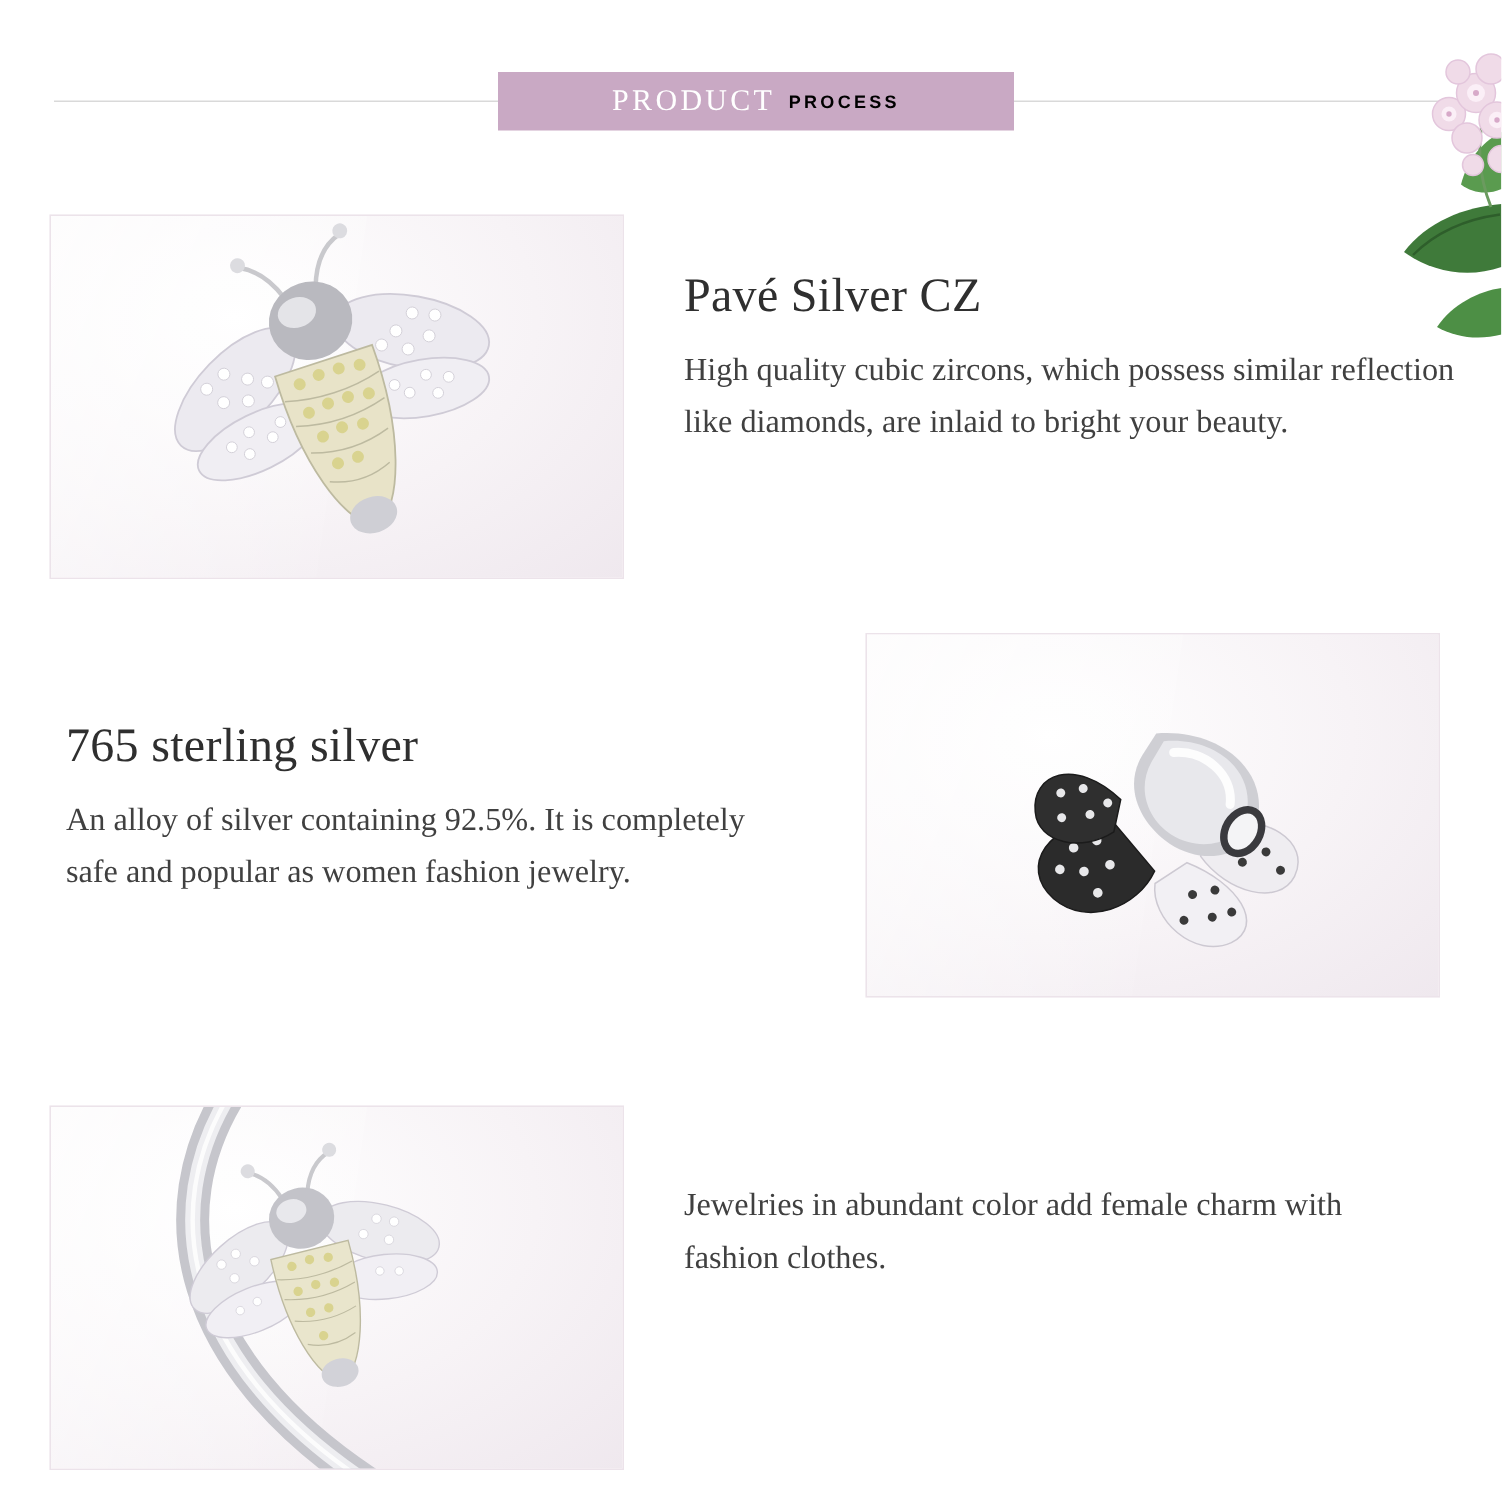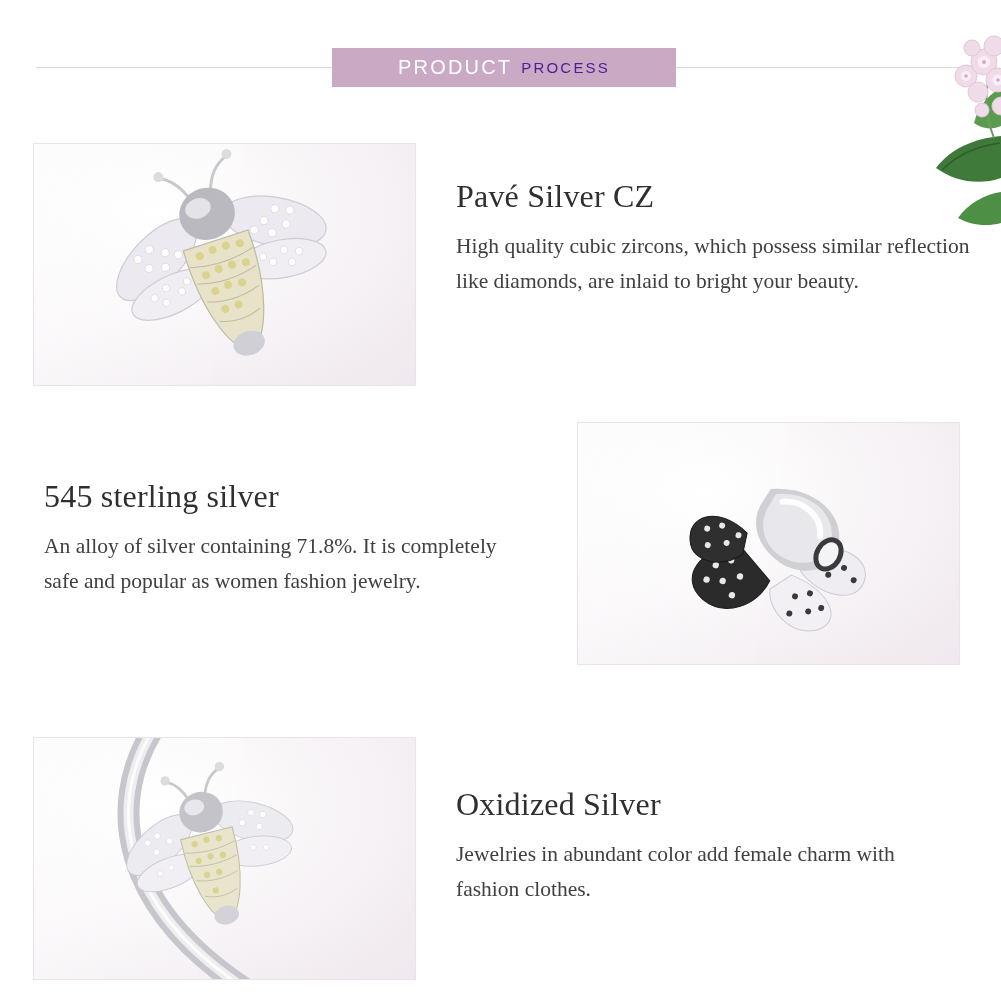--- a/index.html
+++ b/index.html
@@ -50,7 +50,7 @@
   }
   .header-badge .t1 {
     color: #ffffff;
-    font-family: Liberation Sans, sans-serif;
+    font-family: Liberation Serif, serif;
     font-size: 20px;
     font-weight: 400;
   }

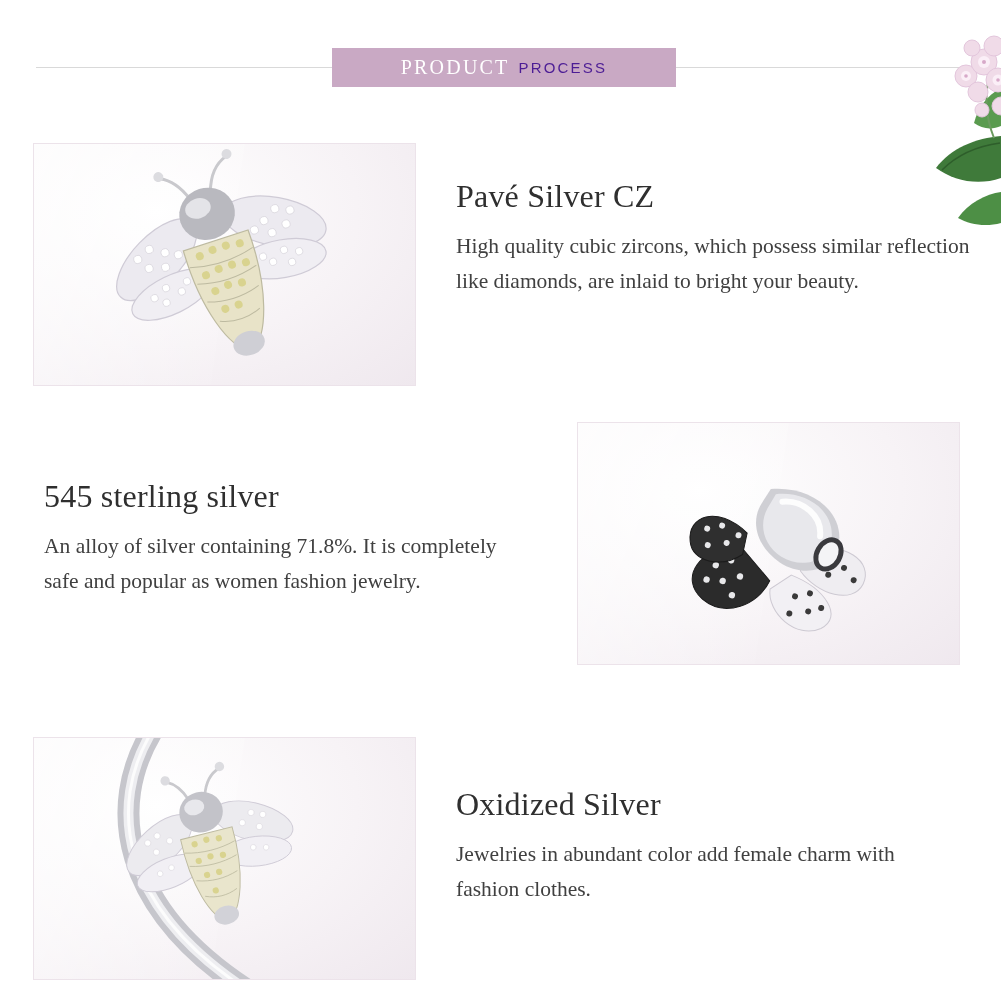--- a/index.html
+++ b/index.html
@@ -55,10 +55,10 @@
     font-weight: 400;
   }
   .header-badge .t2 {
-    color: #4c1d95;
+    color: #000000;
     font-family: "Liberation Sans", sans-serif;
-    font-size: 15px;
-    font-weight: normal;
+    font-size: 12px;
+    font-weight: bold;
     margin-left: 9px;
   }
 

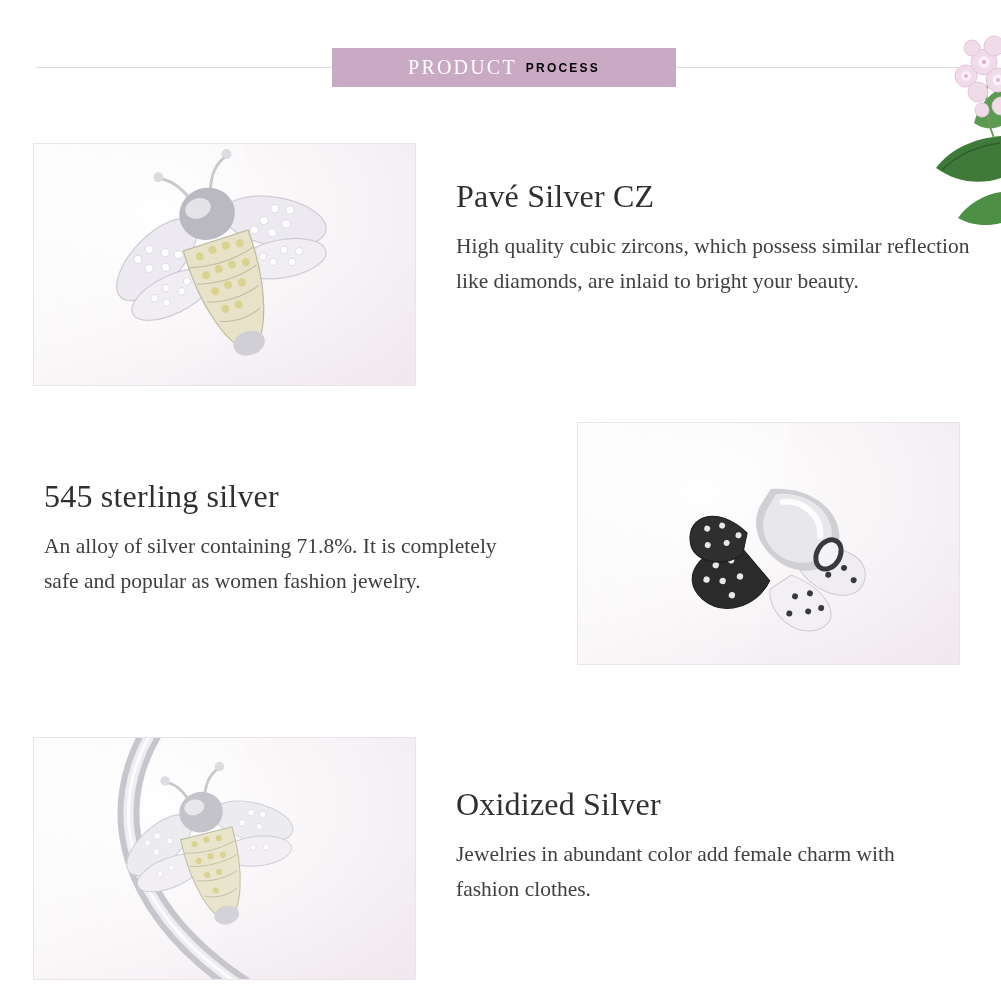--- a/index.html
+++ b/index.html
@@ -240,7 +240,7 @@
   </div>
 
   <div class="block" id="text2">
-    <h2>545 sterling silver</h2>
+    <h2>765 sterling silver</h2>
     <p>An alloy of silver containing 71.8%. It is completely safe and popular as women fashion jewelry.</p>
   </div>
 

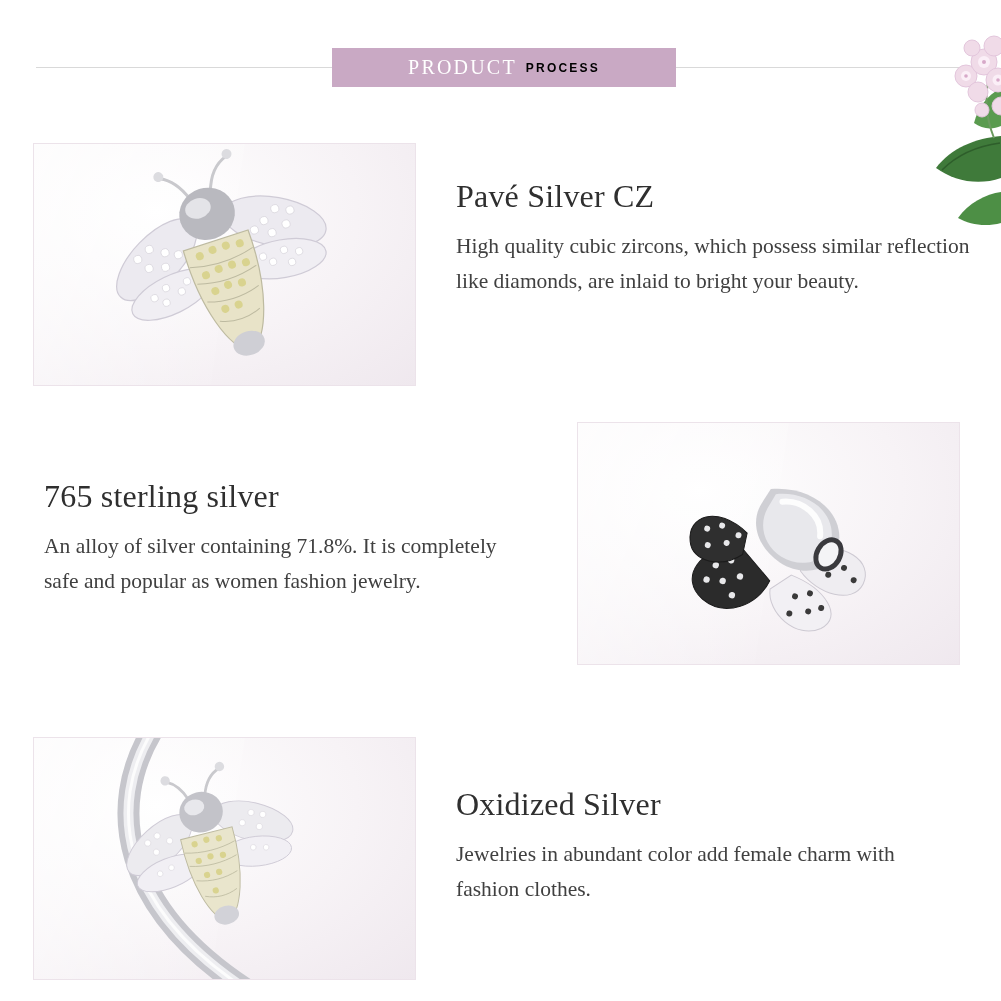--- a/index.html
+++ b/index.html
@@ -241,7 +241,7 @@
 
   <div class="block" id="text2">
     <h2>765 sterling silver</h2>
-    <p>An alloy of silver containing 71.8%. It is completely safe and popular as women fashion jewelry.</p>
+    <p>An alloy of silver containing 92.5%. It is completely safe and popular as women fashion jewelry.</p>
   </div>
 
   <div class="photo" id="photo2">

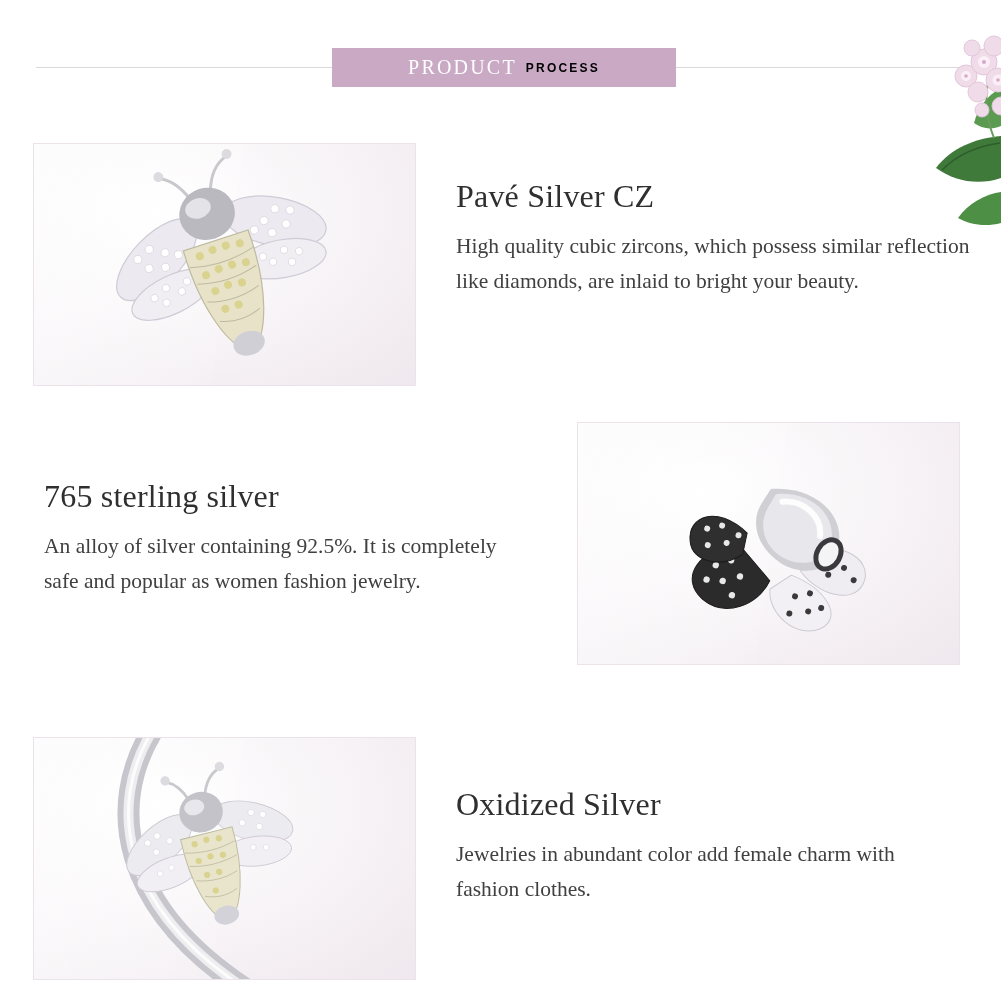--- a/index.html
+++ b/index.html
@@ -351,7 +351,6 @@
   </div>
 
   <div class="block" id="text3">
-    <h2>Oxidized Silver</h2>
     <p>Jewelries in abundant color add female charm with fashion clothes.</p>
   </div>
 

